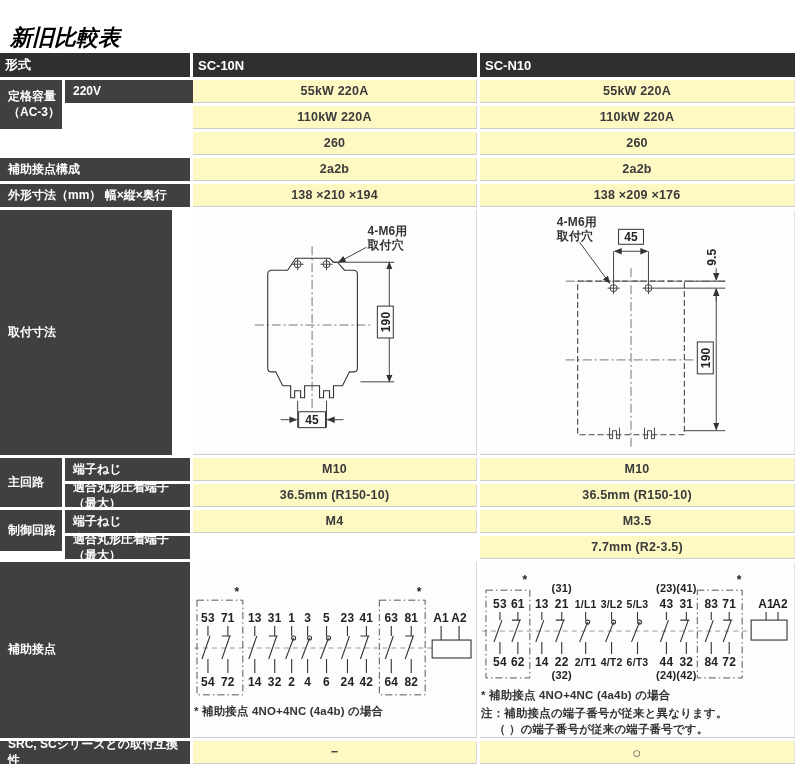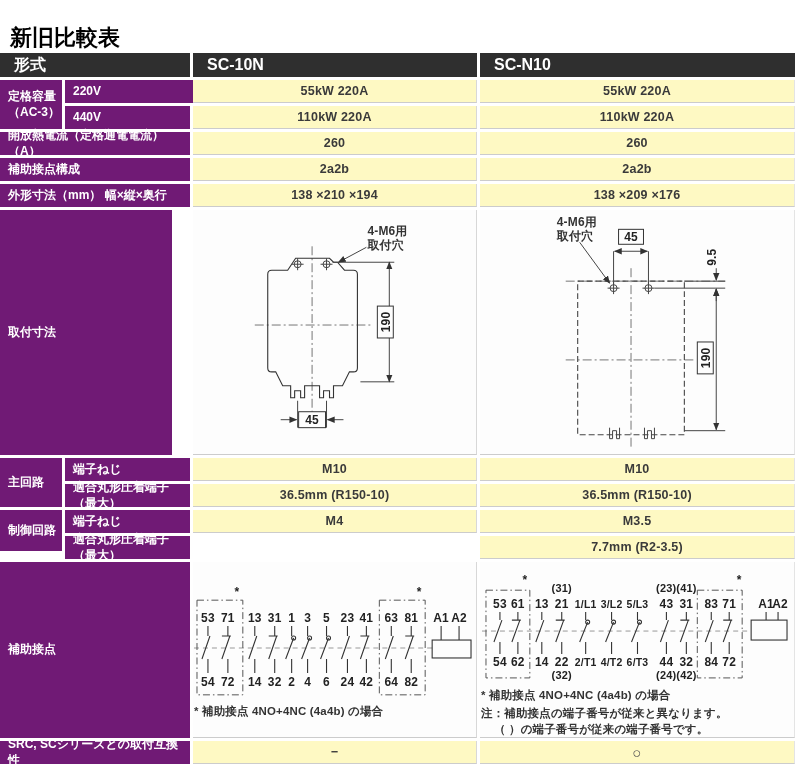--- a/index.html
+++ b/index.html
@@ -6,7 +6,7 @@
   .page{position:relative;width:800px;height:774px;background:#ffffff;overflow:hidden;
         font-family:"Liberation Sans","DejaVu Sans",sans-serif;}
   .title{position:absolute;left:10px;top:8px;font-size:22px;font-weight:bold;color:#000;
-         font-family:"DejaVu Sans","Liberation Sans",sans-serif;}
+         font-family:"DejaVu Sans","Liberation Sans",sans-serif;font-style:italic;}
   .cell{position:absolute;box-sizing:border-box;display:flex;align-items:center;}
   .hdr{background:#2f2f2f;color:#ffffff;font-weight:bold;font-size:16px;padding-left:14px;}
   .lbl{background:#701a75;color:#ffffff;font-weight:bold;font-size:12px;padding-left:8px;line-height:1.3;}

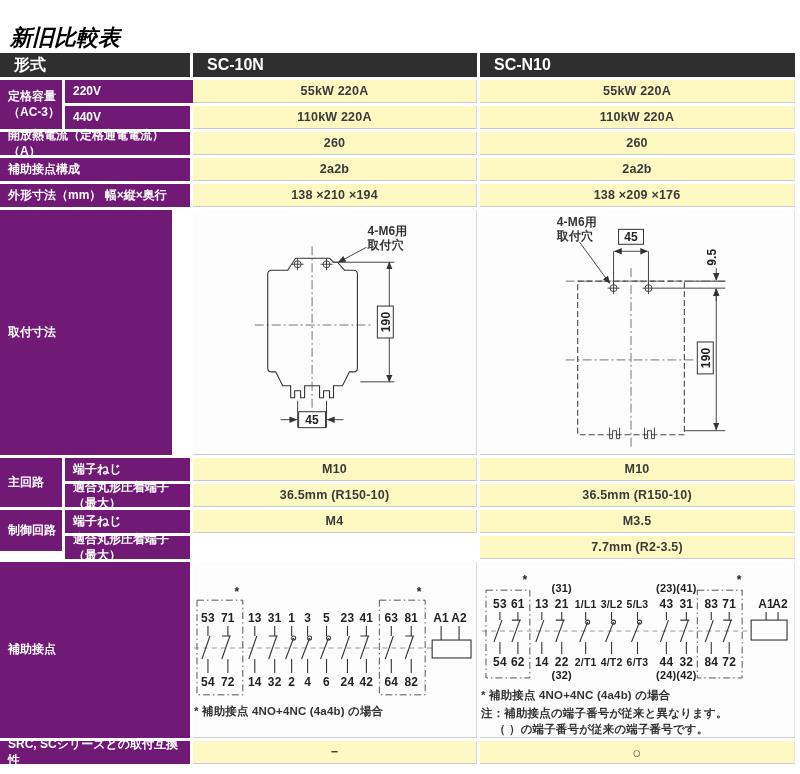--- a/index.html
+++ b/index.html
@@ -8,7 +8,7 @@
   .title{position:absolute;left:10px;top:8px;font-size:22px;font-weight:bold;color:#000;
          font-family:"DejaVu Sans","Liberation Sans",sans-serif;font-style:italic;}
   .cell{position:absolute;box-sizing:border-box;display:flex;align-items:center;}
-  .hdr{background:#2f2f2f;color:#ffffff;font-weight:bold;font-size:16px;padding-left:14px;}
+  .hdr{background:#2f2f2f;color:#ffffff;font-weight:bold;font-size:13px;padding-left:5px;}
   .lbl{background:#701a75;color:#ffffff;font-weight:bold;font-size:12px;padding-left:8px;line-height:1.3;}
   .lbl .two{display:block;}
   .val{background:#fef9c3;color:#3a3a3a;font-weight:bold;font-size:12.5px;justify-content:center;

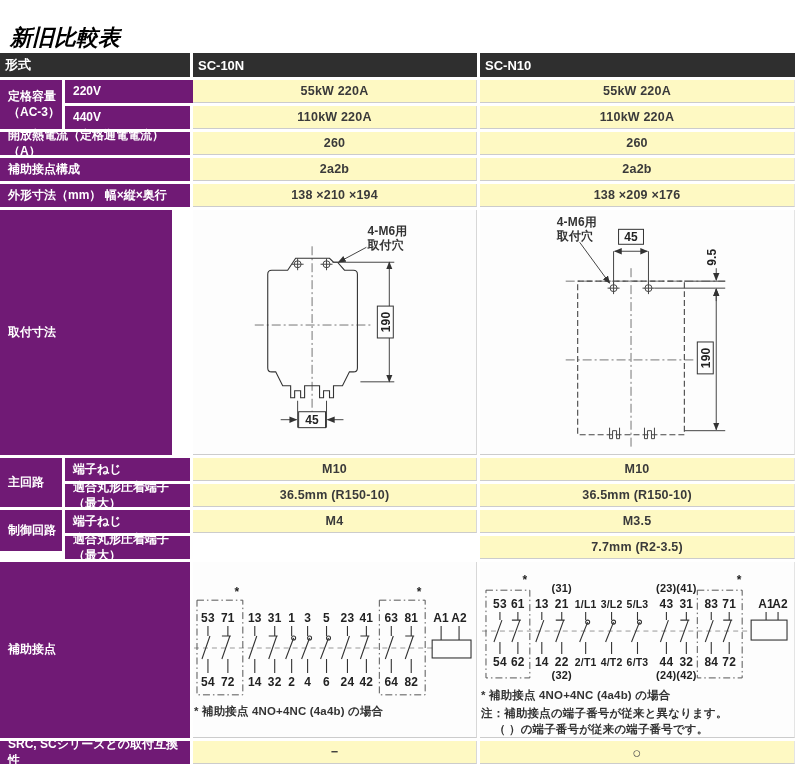--- a/index.html
+++ b/index.html
@@ -9,7 +9,7 @@
          font-family:"DejaVu Sans","Liberation Sans",sans-serif;font-style:italic;}
   .cell{position:absolute;box-sizing:border-box;display:flex;align-items:center;}
   .hdr{background:#2f2f2f;color:#ffffff;font-weight:bold;font-size:13px;padding-left:5px;}
-  .lbl{background:#701a75;color:#ffffff;font-weight:bold;font-size:12px;padding-left:8px;line-height:1.3;}
+  .lbl{background:#404040;color:#ffffff;font-weight:bold;font-size:12px;padding-left:8px;line-height:1.3;}
   .lbl .two{display:block;}
   .val{background:#fef9c3;color:#3a3a3a;font-weight:bold;font-size:12.5px;justify-content:center;
        border-bottom:1px solid #cccccc;letter-spacing:0.2px;}

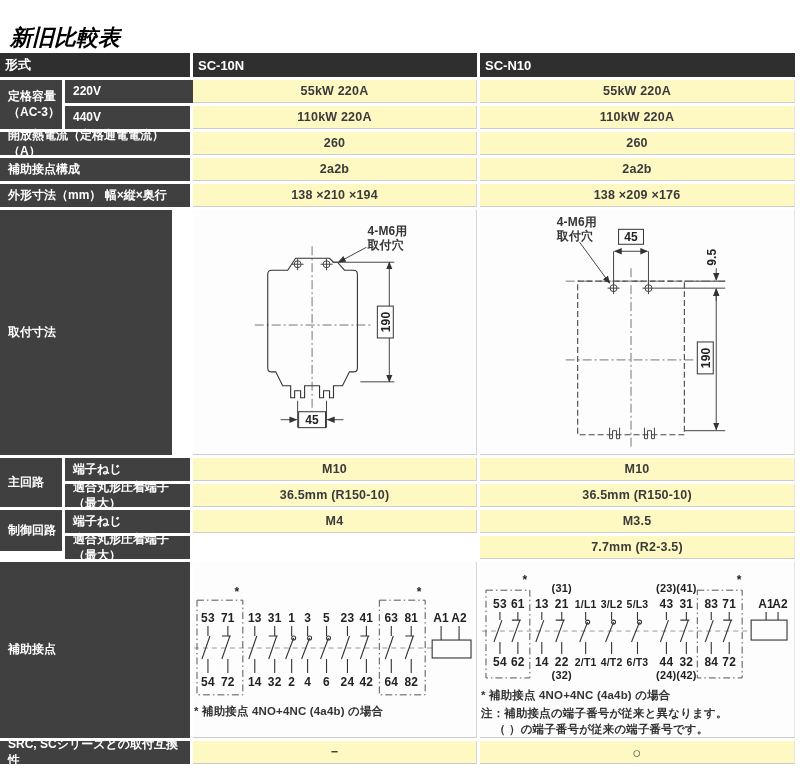--- a/index.html
+++ b/index.html
@@ -50,7 +50,6 @@
       </span>
   </div>
   <div class="cell lbl" style="left:65px;top:80px;width:137px;height:23px">220V</div>
-  <div class="cell lbl" style="left:65px;top:106px;width:125px;height:23px">440V</div>
   <div class="cell val c3" style="left:193px;top:80px;width:284px;height:23px">55kW 220A</div>
   <div class="cell val c4" style="left:480px;top:80px;width:315px;height:23px">55kW 220A</div>
   <div class="cell val c3" style="left:193px;top:106px;width:284px;height:23px">110kW 220A</div>

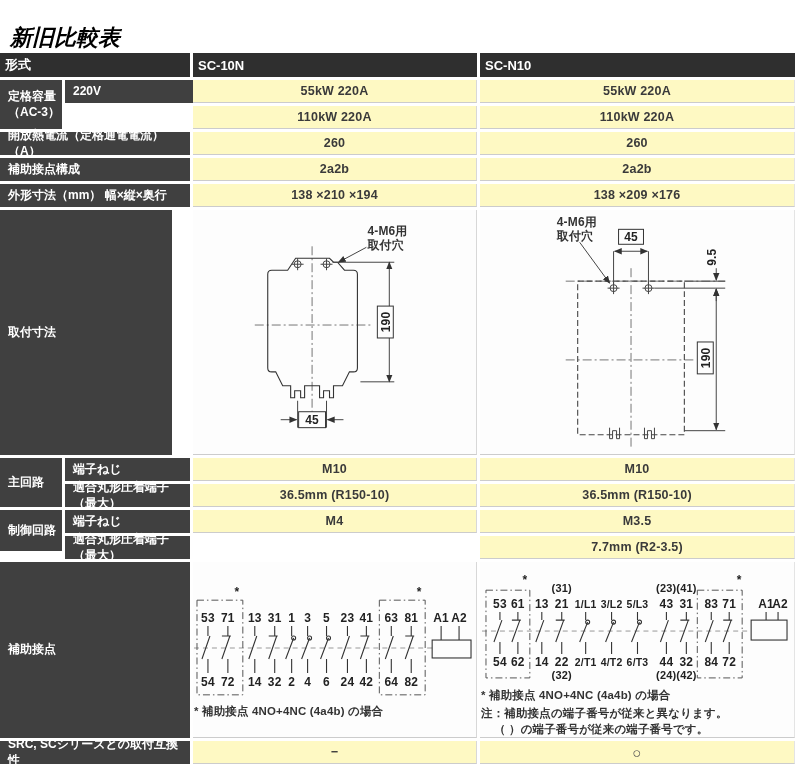--- a/index.html
+++ b/index.html
@@ -55,7 +55,6 @@
   <div class="cell val c3" style="left:193px;top:106px;width:284px;height:23px">110kW 220A</div>
   <div class="cell val c4" style="left:480px;top:106px;width:315px;height:23px">110kW 220A</div>
 
-  <div class="cell lbl" style="left:0;top:132px;width:190px;height:23px">開放熱電流（定格通電電流）（A）</div>
   <div class="cell val c3" style="left:193px;top:132px;width:284px;height:23px">260</div>
   <div class="cell val c4" style="left:480px;top:132px;width:315px;height:23px">260</div>
 

